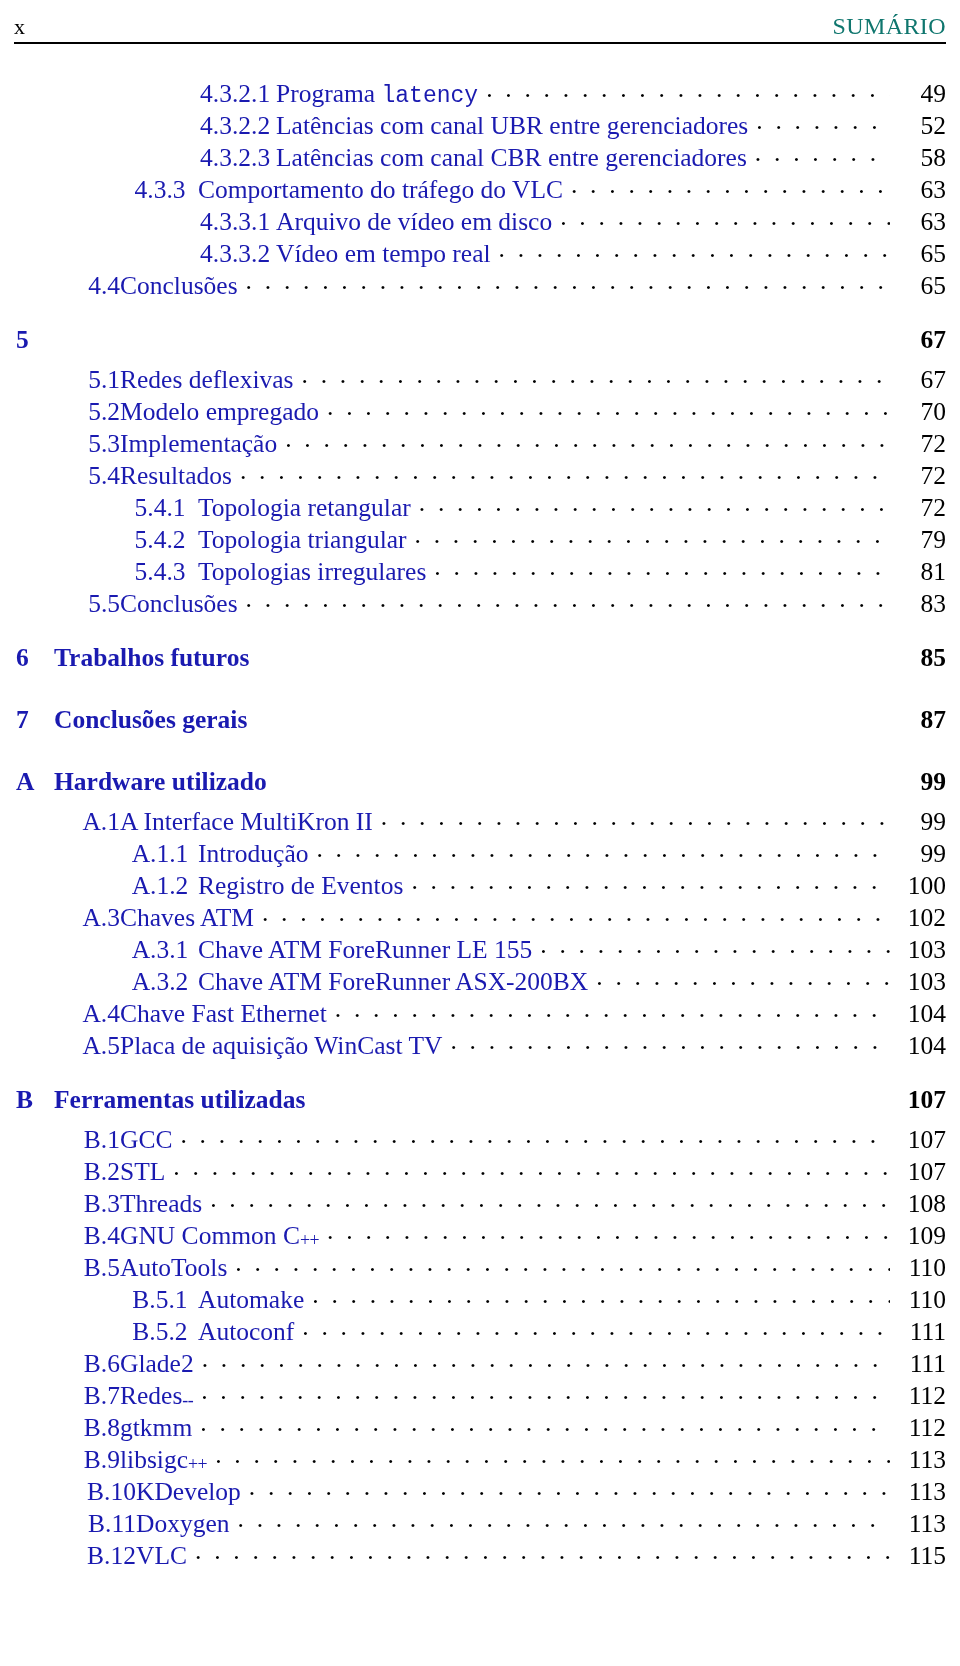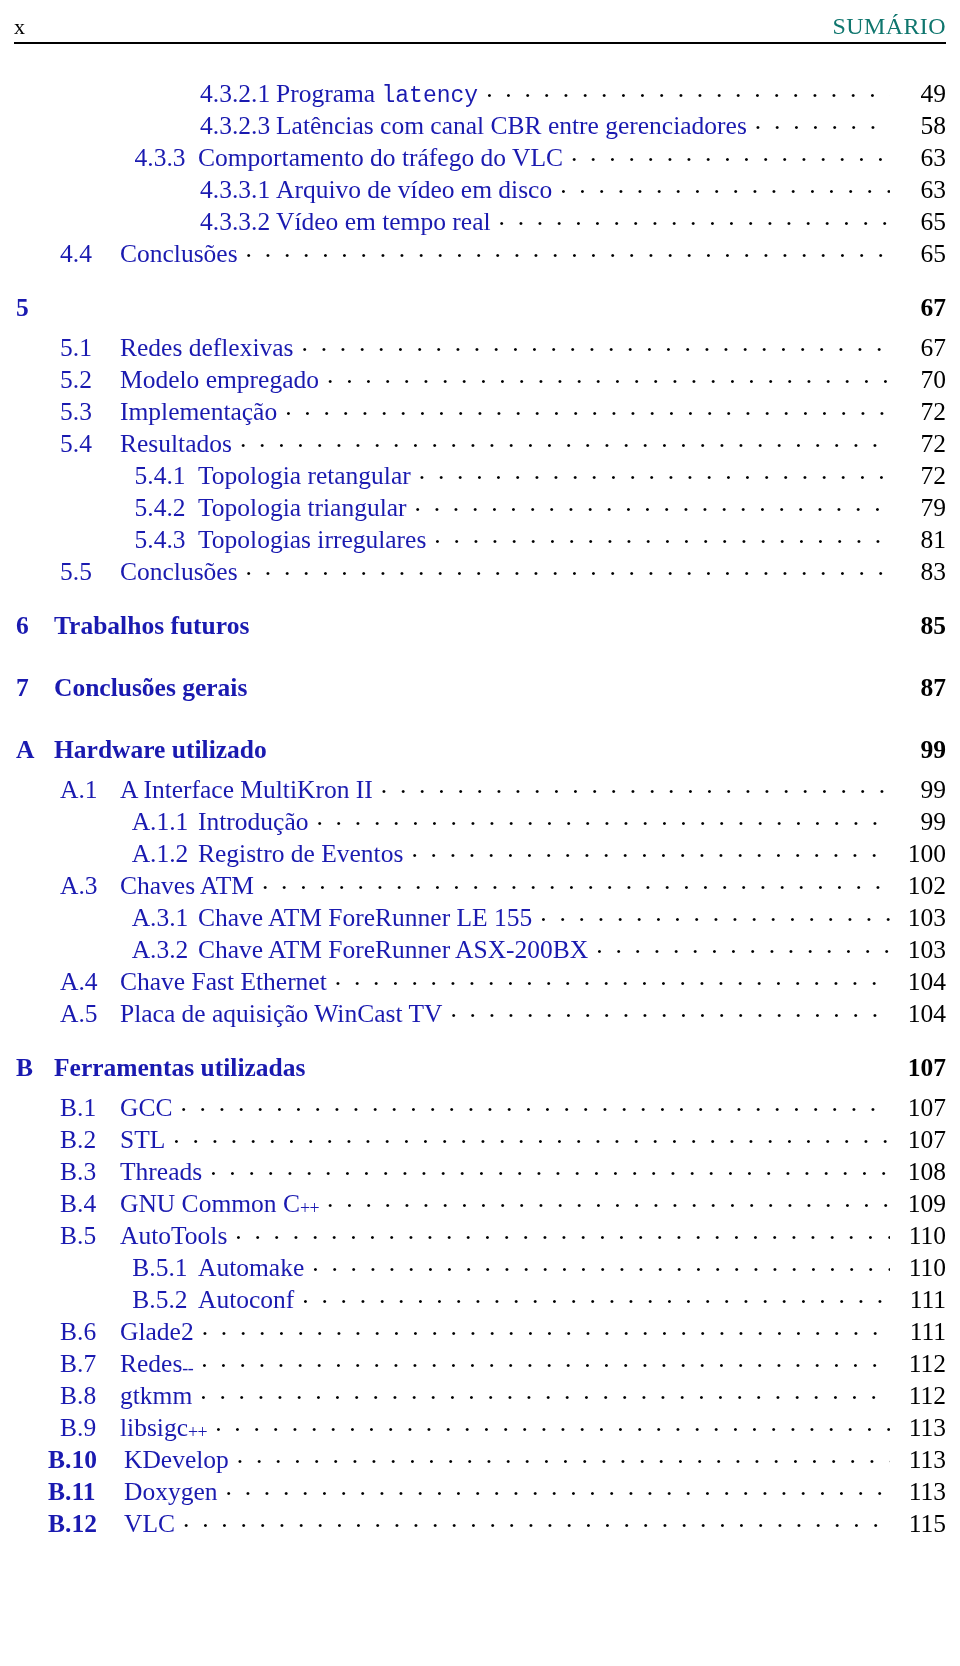--- a/index.html
+++ b/index.html
@@ -150,6 +150,12 @@
       <span class="pageno">49</span>
     </div>
     <div class="toc-row lvl-subsubsection">
+      <span class="num">4.3.2.2</span>
+      <span class="title"><span>Latências com canal UBR entre gerenciadores</span></span>
+      <span class="leader"></span>
+      <span class="pageno">52</span>
+    </div>
+    <div class="toc-row lvl-subsubsection">
       <span class="num">4.3.2.3</span>
       <span class="title"><span>Latências com canal CBR entre gerenciadores</span></span>
       <span class="leader"></span>

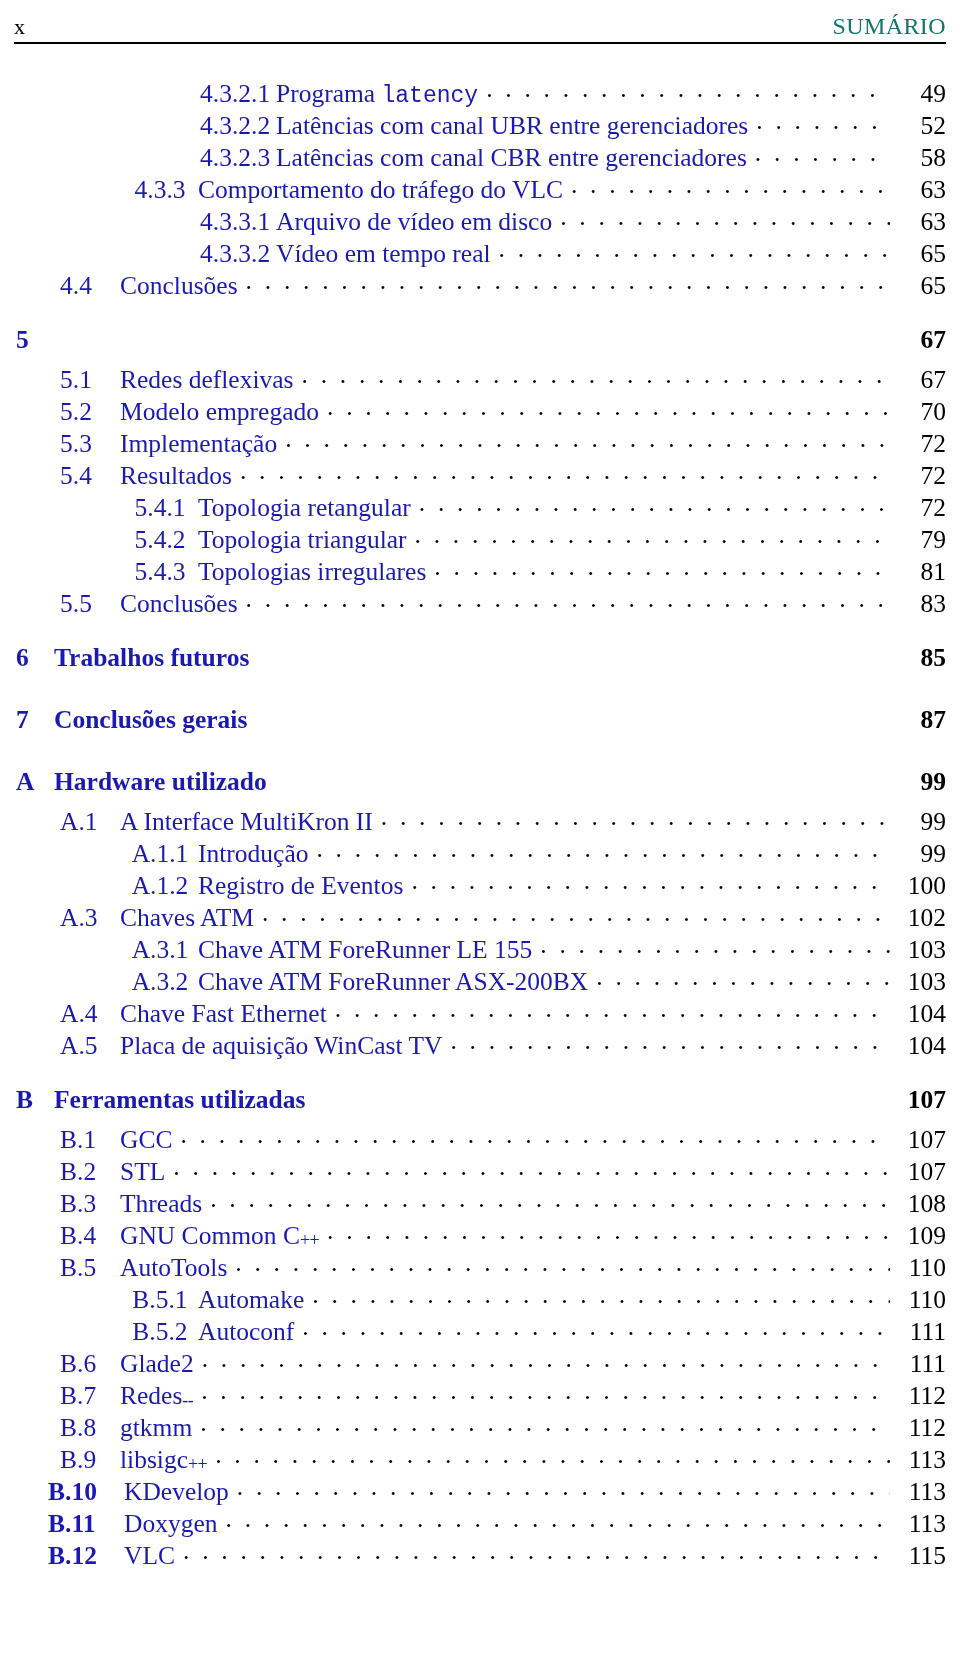--- a/index.html
+++ b/index.html
@@ -108,7 +108,7 @@
   .lvl-chapter .pageno { color: #000000; font-weight: bold; }
   .lvl-chapter .leader::before { content: ""; }
 
-  .lvl-section .num { width: 60px; margin-left: 46px; }
+  .lvl-section .num { width: 60px; margin-left: 46px; text-align: right; }
   .lvl-section .title { padding-left: 0px; }
 
   .lvl-section.wide .num { width: 76px; margin-left: 34px; font-weight: bold; }

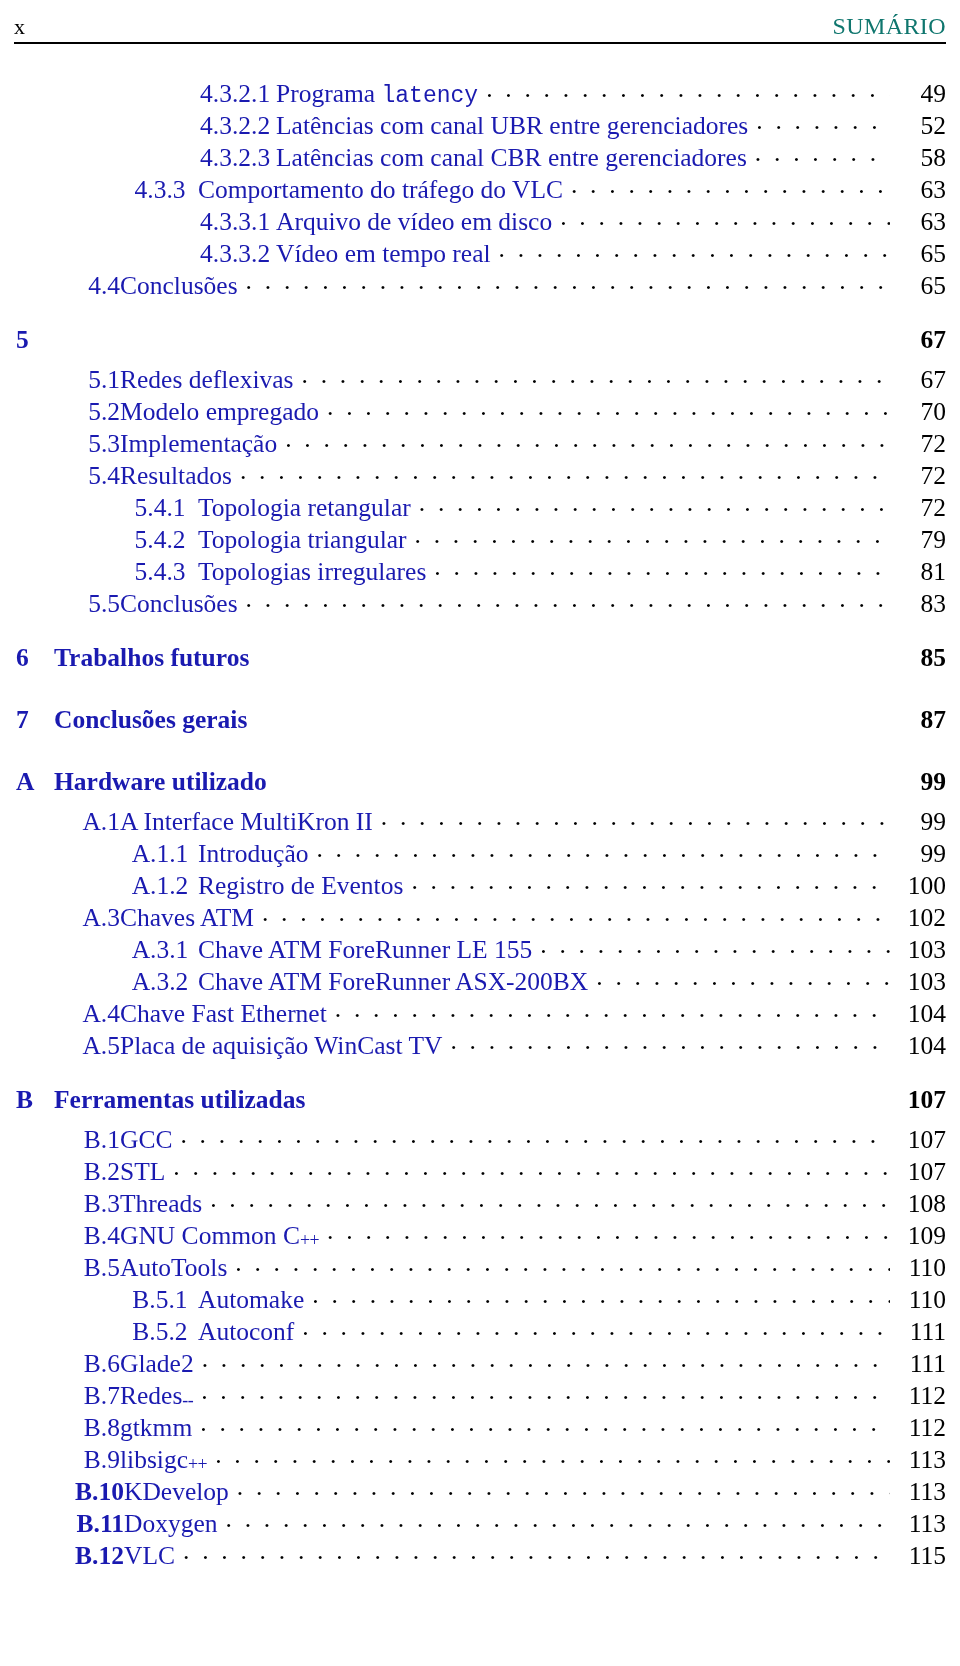--- a/index.html
+++ b/index.html
@@ -111,7 +111,7 @@
   .lvl-section .num { width: 60px; margin-left: 46px; text-align: right; }
   .lvl-section .title { padding-left: 0px; }
 
-  .lvl-section.wide .num { width: 76px; margin-left: 34px; font-weight: bold; }
+  .lvl-section.wide .num { width: 76px; margin-left: 46px; }
 
   .lvl-subsection .num { width: 76px; margin-left: 108px; text-align: center; }
   .lvl-subsection .title { padding-left: 0px; }

